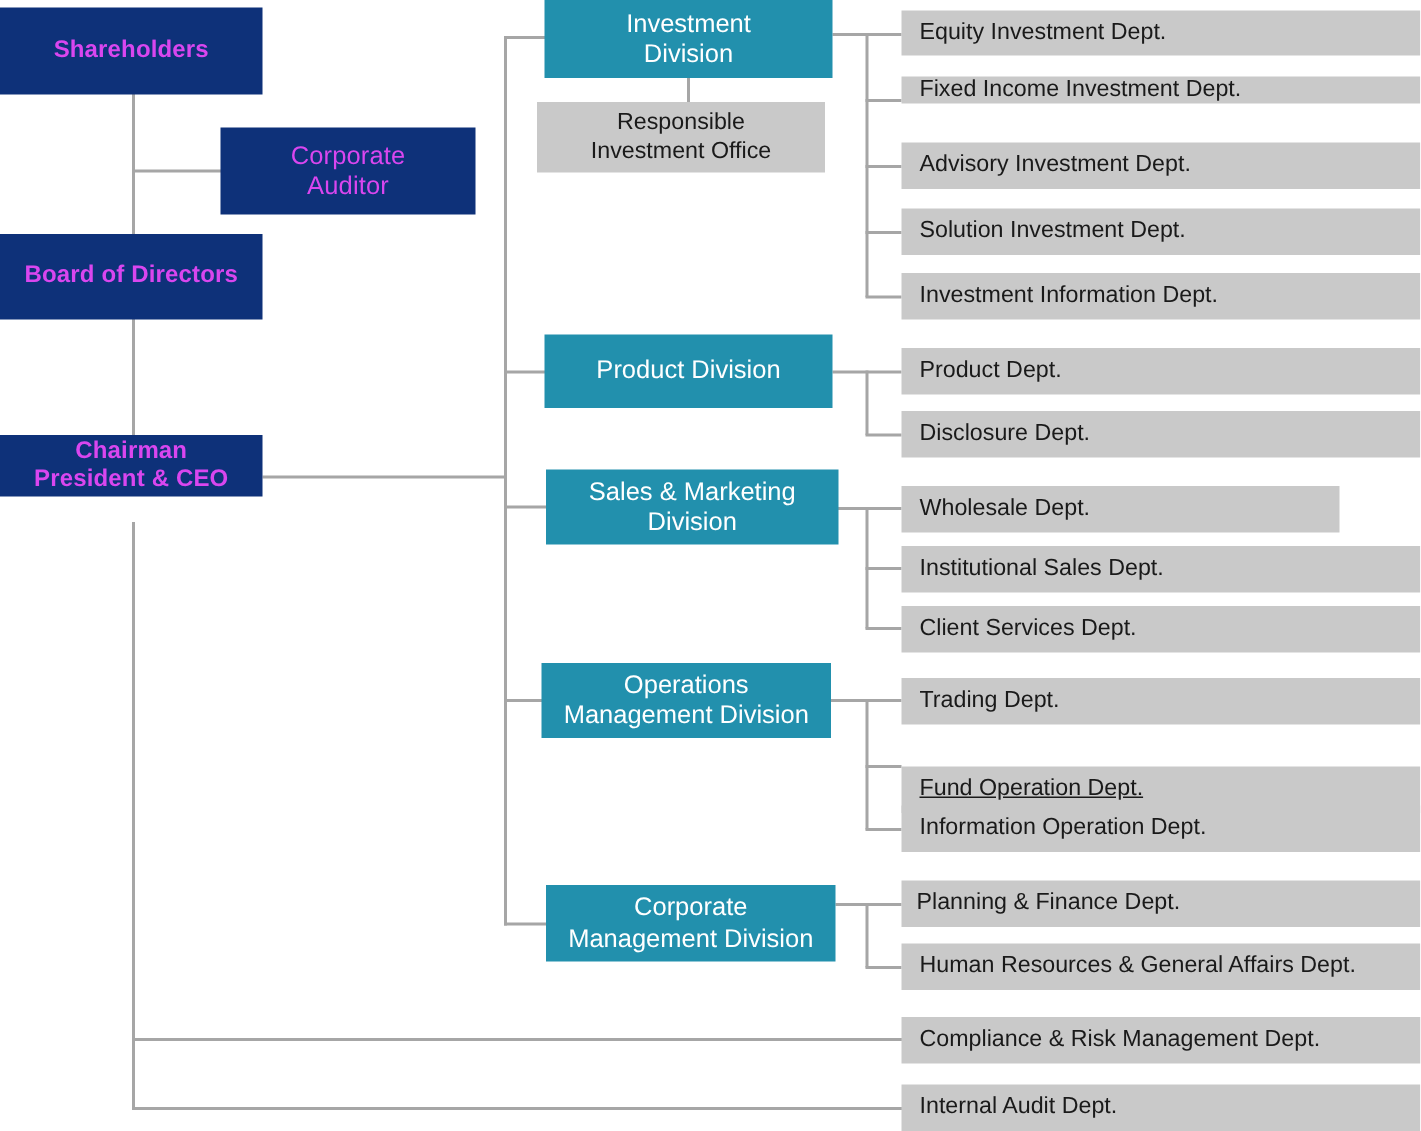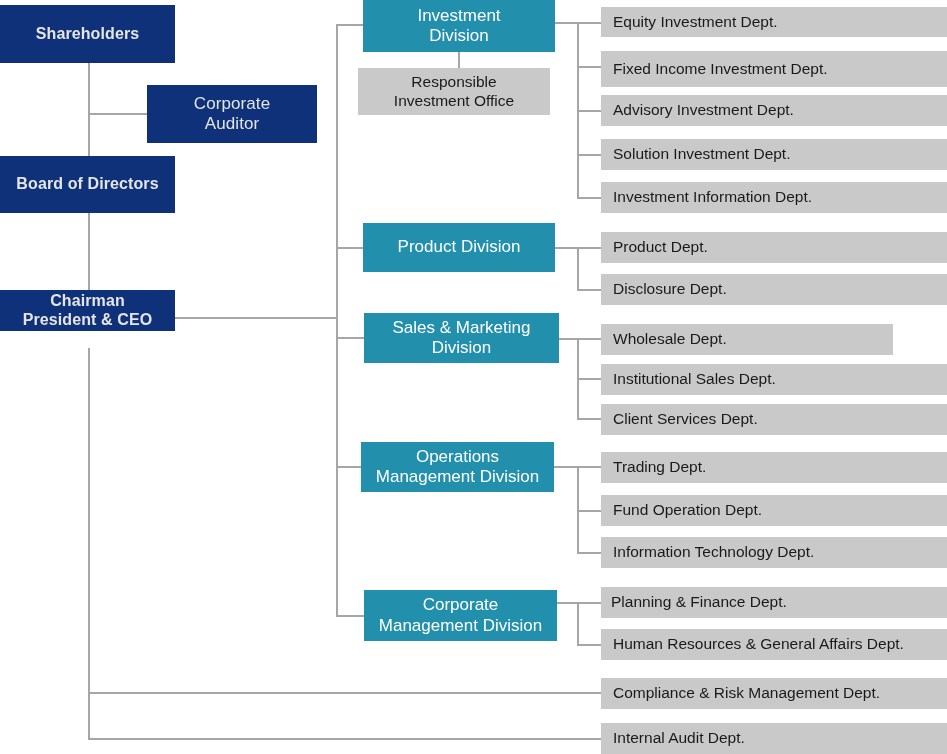--- a/index.html
+++ b/index.html
@@ -36,7 +36,7 @@
   
   .node-navy {
     background: #0e3179;
-    color: #e5e5e5;
+    color: #d946ef;
     font-weight: bold;
     font-size: 16px;
     letter-spacing: 0.1px;

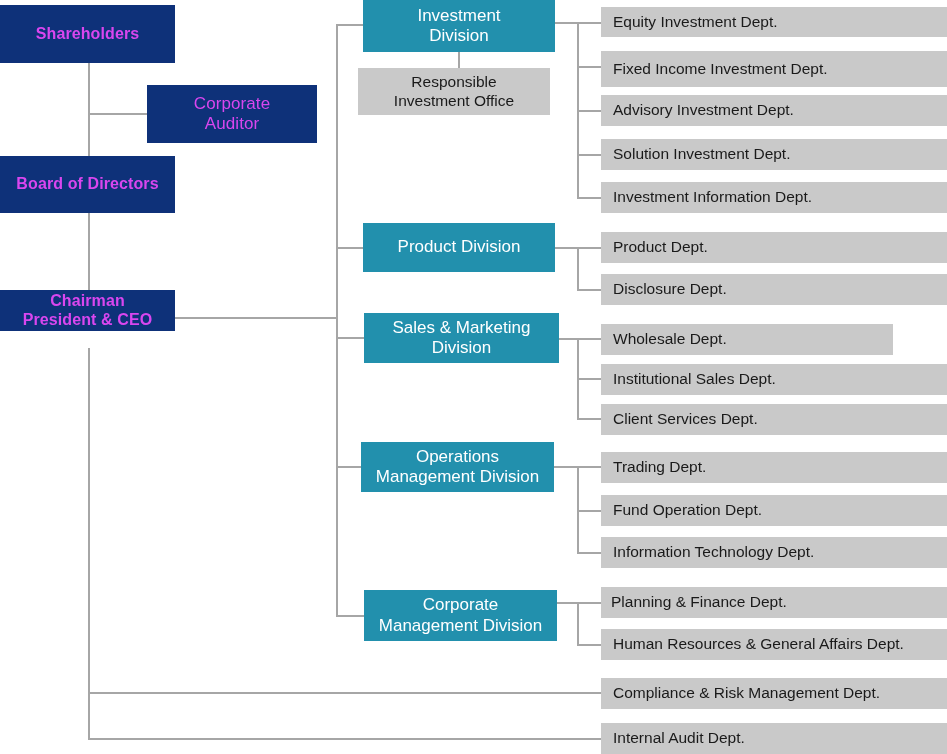--- a/index.html
+++ b/index.html
@@ -179,7 +179,7 @@
   <div class="node node-gray" style="left:601px; top:7px; width:346px; height:30px;justify-content:center;">
     <span class="node-label">Equity Investment Dept.</span>
   </div>
-  <div class="node node-gray" style="left:601px; top:51px; width:346px; height:36px;">
+  <div class="node node-gray" style="left:601px; top:51px; width:346px; height:18px;">
     <span class="node-label">Fixed Income Investment Dept.</span>
   </div>
   <div class="node node-gray" style="left:601px; top:95px; width:346px; height:31px;">

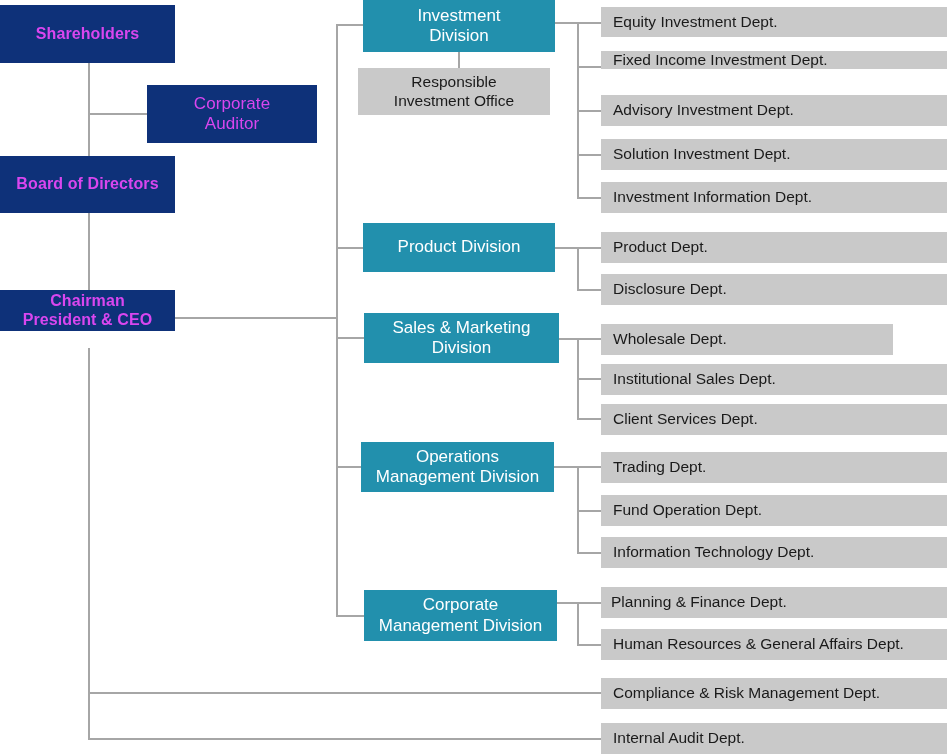--- a/index.html
+++ b/index.html
@@ -212,7 +212,7 @@
   <div class="node node-gray" style="left:601px; top:452px; width:346px; height:31px;">
     <span class="node-label">Trading Dept.</span>
   </div>
-  <div class="node node-gray" style="left:601px; top:495px; width:346px; height:31px;">
+  <div class="node node-gray" style="left:601px; top:511px; width:346px; height:31px;text-decoration:underline;">
     <span class="node-label">Fund Operation Dept.</span>
   </div>
   <div class="node node-gray" style="left:601px; top:537px; width:346px; height:31px;">

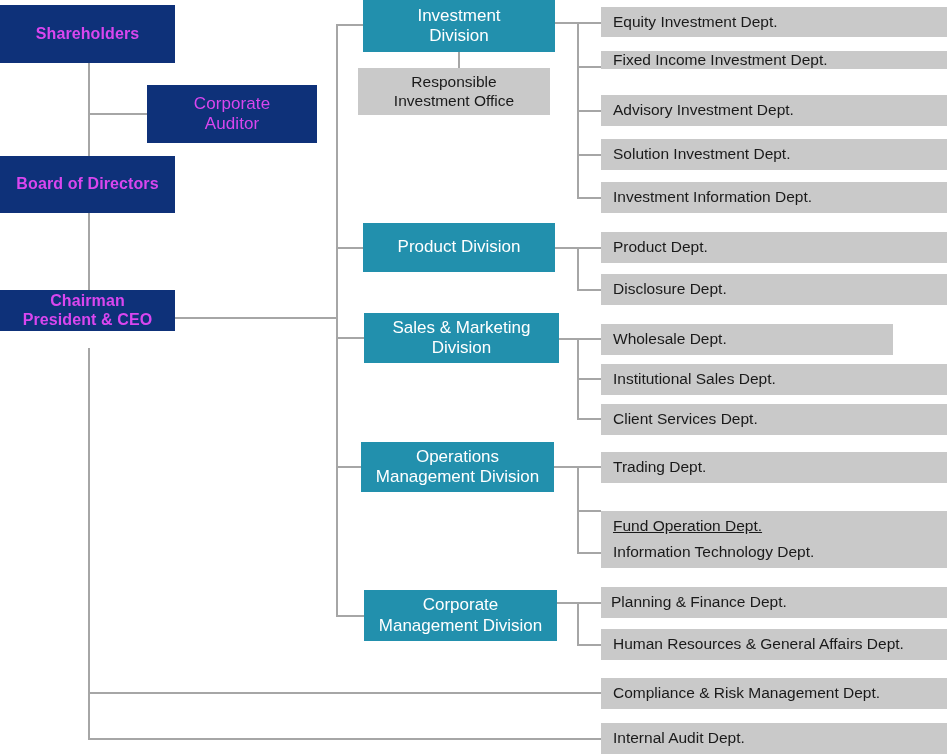--- a/index.html
+++ b/index.html
@@ -216,7 +216,7 @@
     <span class="node-label">Fund Operation Dept.</span>
   </div>
   <div class="node node-gray" style="left:601px; top:537px; width:346px; height:31px;">
-    <span class="node-label">Information Technology Dept.</span>
+    <span class="node-label">Information Operation Dept.</span>
   </div>
 
   <div class="node node-gray" style="left:601px; top:587px; width:346px; height:31px;padding-left:10px;">

